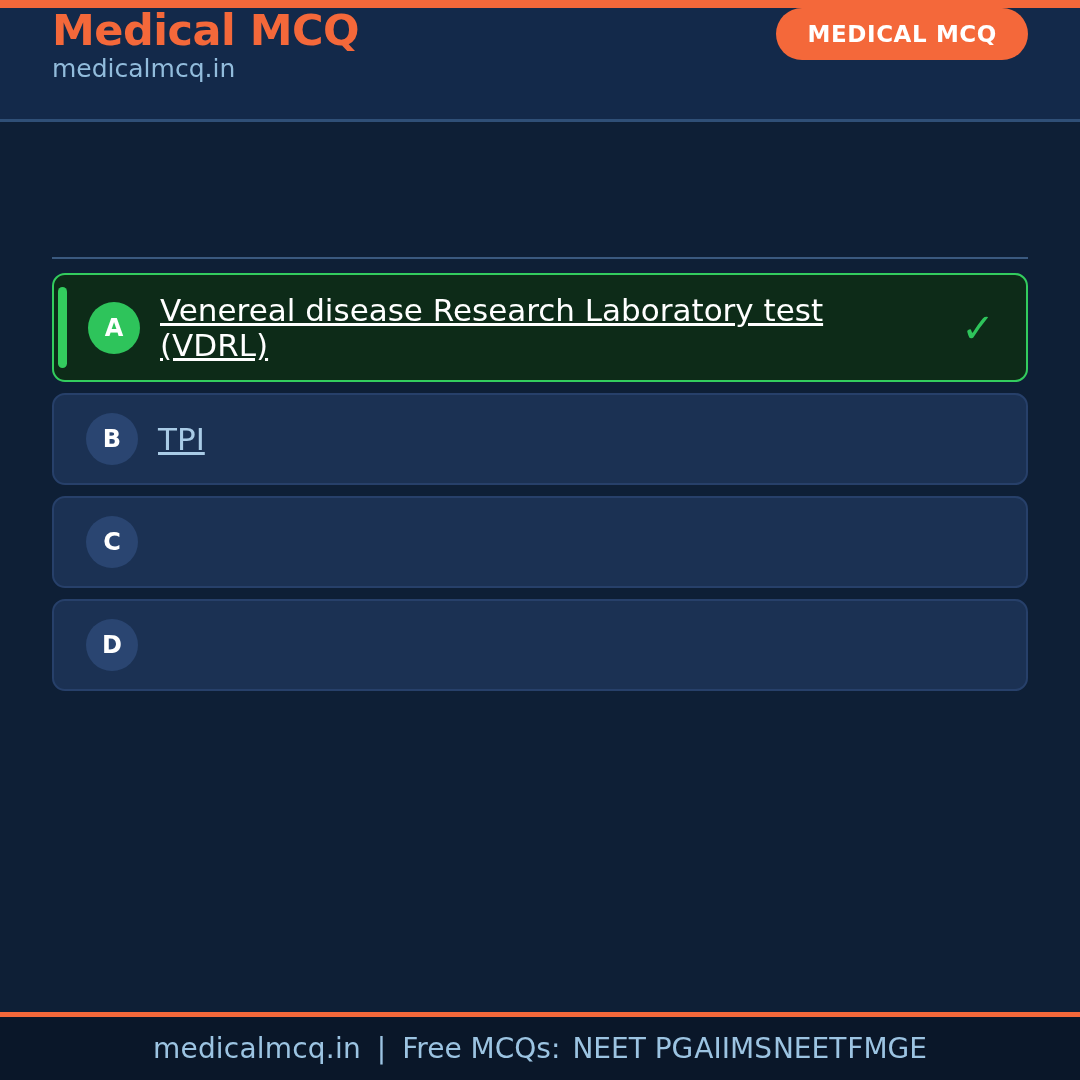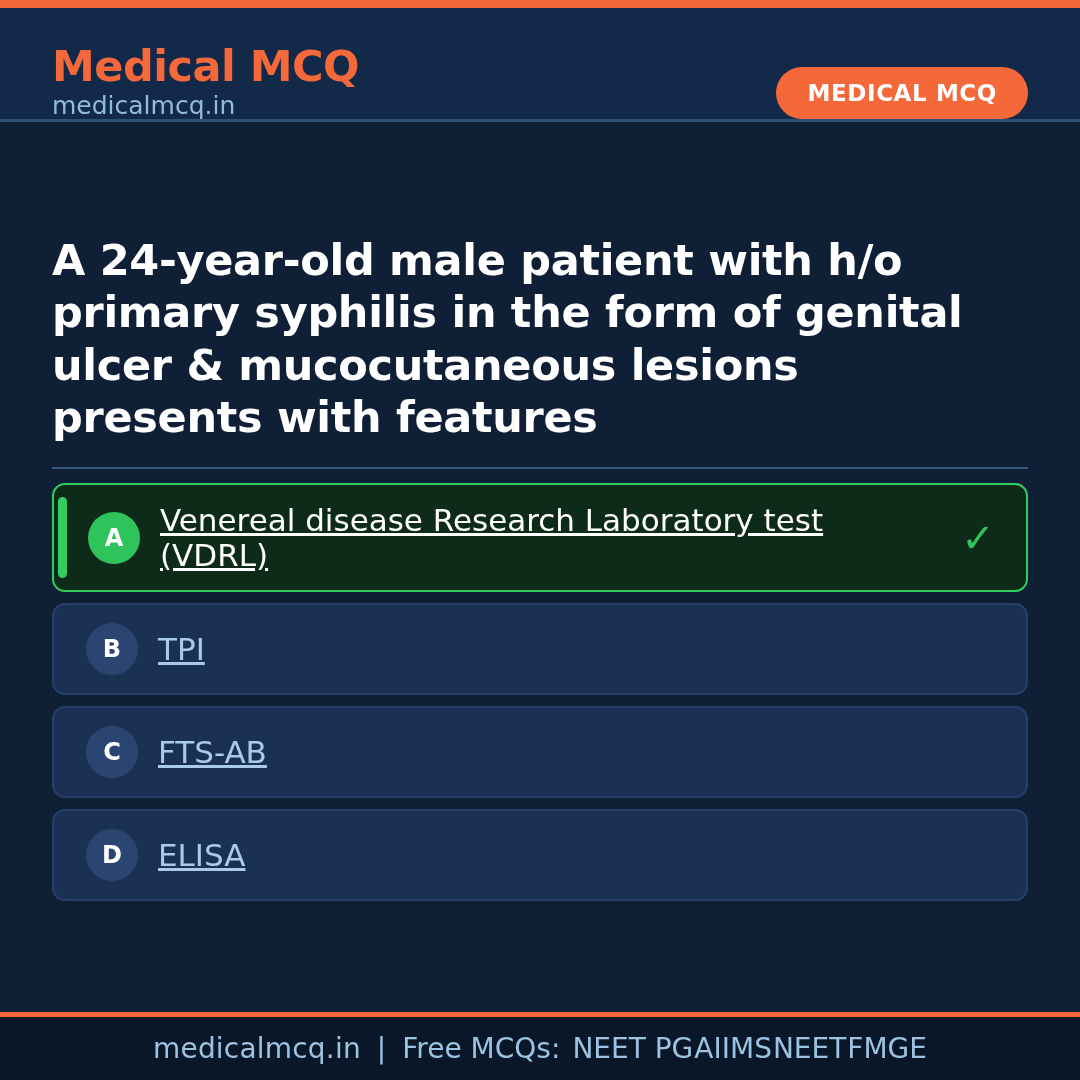--- a/index.html
+++ b/index.html
@@ -39,7 +39,7 @@
     background: #13294a;
     border-bottom: 3px solid #2f4f77;
     display: flex;
-    align-items: flex-end;
+    align-items: flex-start;
     justify-content: space-between;
     padding: 0 52px 0 52px;
   }

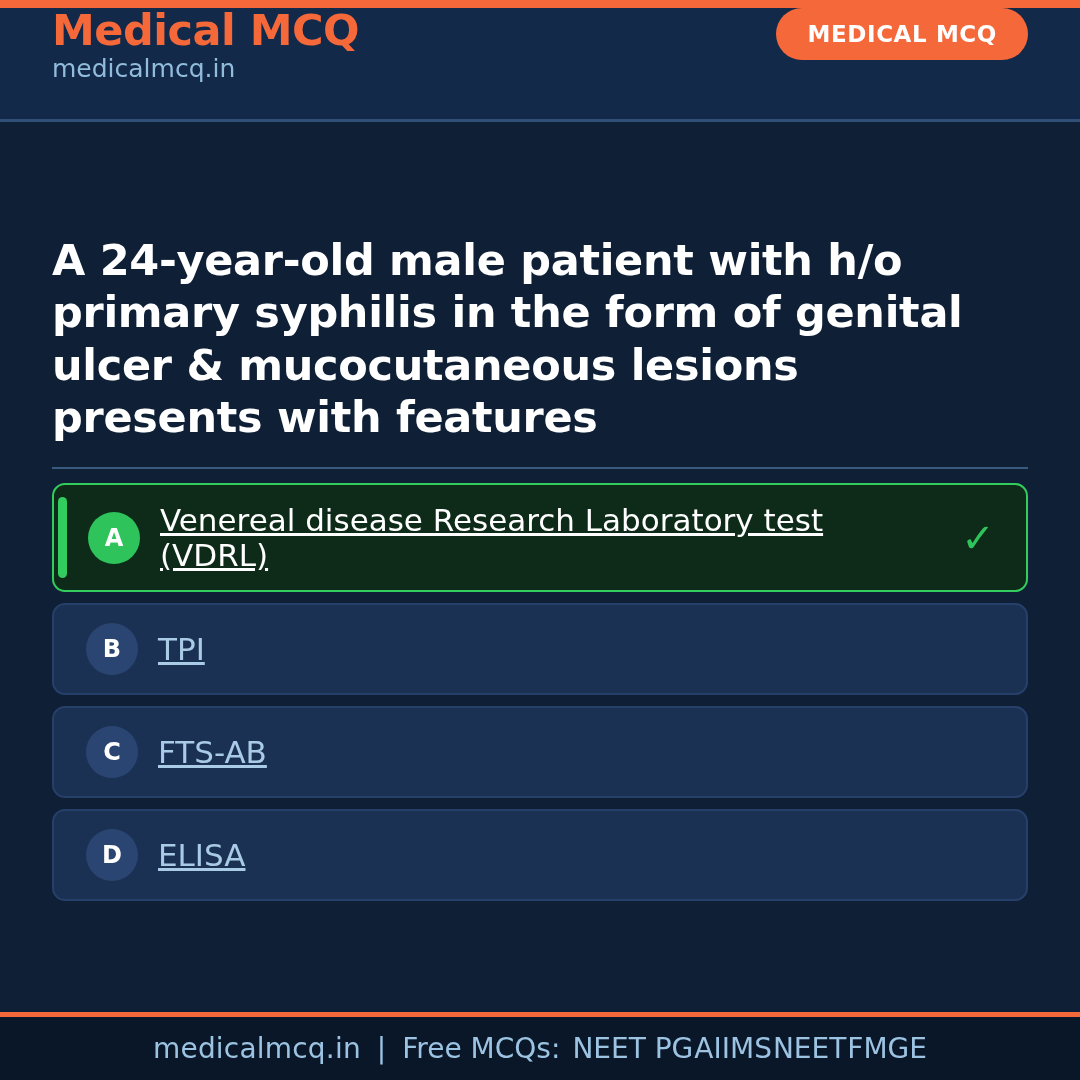--- a/index.html
+++ b/index.html
@@ -243,7 +243,6 @@
   </div>
 
   <div class="main">
-    <div class="question">A 24-year-old male patient with h/o primary syphilis in the form of genital ulcer &amp; mucocutaneous lesions presents with features</div>
     <div class="divider"></div>
 
     <div class="options">

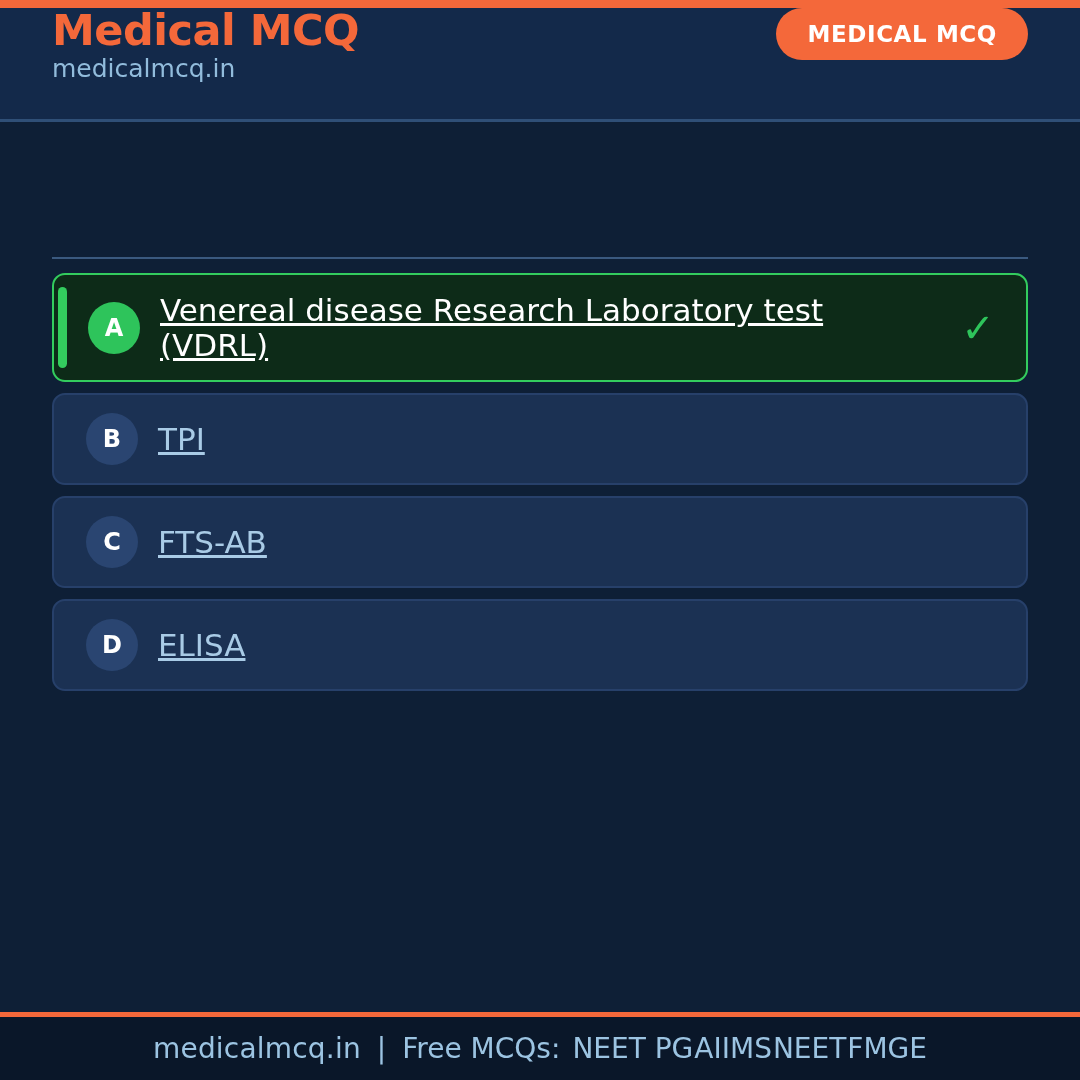--- a/index.html
+++ b/index.html
@@ -260,7 +260,6 @@
 
       <div class="option">
         <div class="opt-badge">C</div>
-        <div class="opt-text">FTS-AB</div>
       </div>
 
       <div class="option">

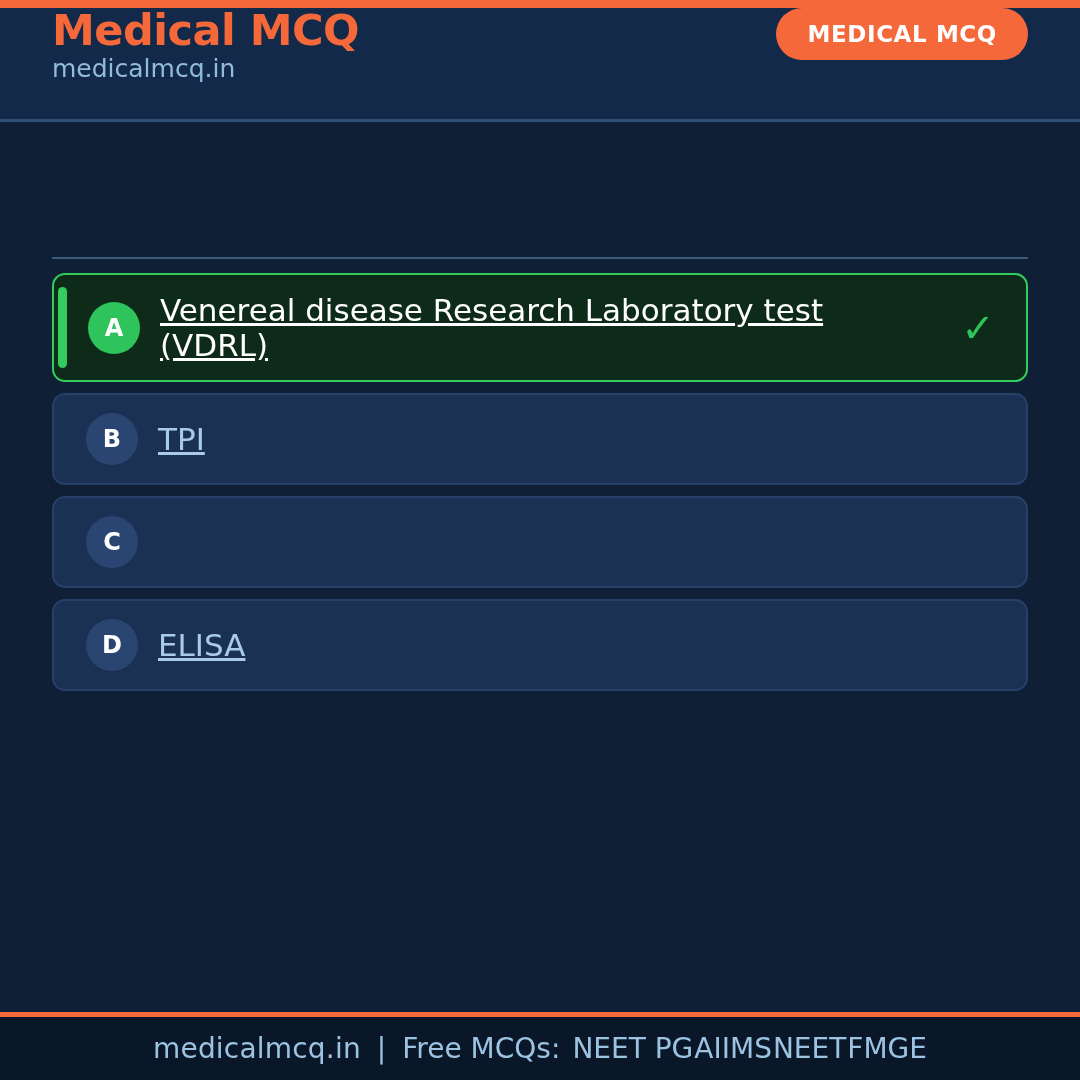--- a/index.html
+++ b/index.html
@@ -264,7 +264,6 @@
 
       <div class="option">
         <div class="opt-badge">D</div>
-        <div class="opt-text">ELISA</div>
       </div>
 
     </div>

